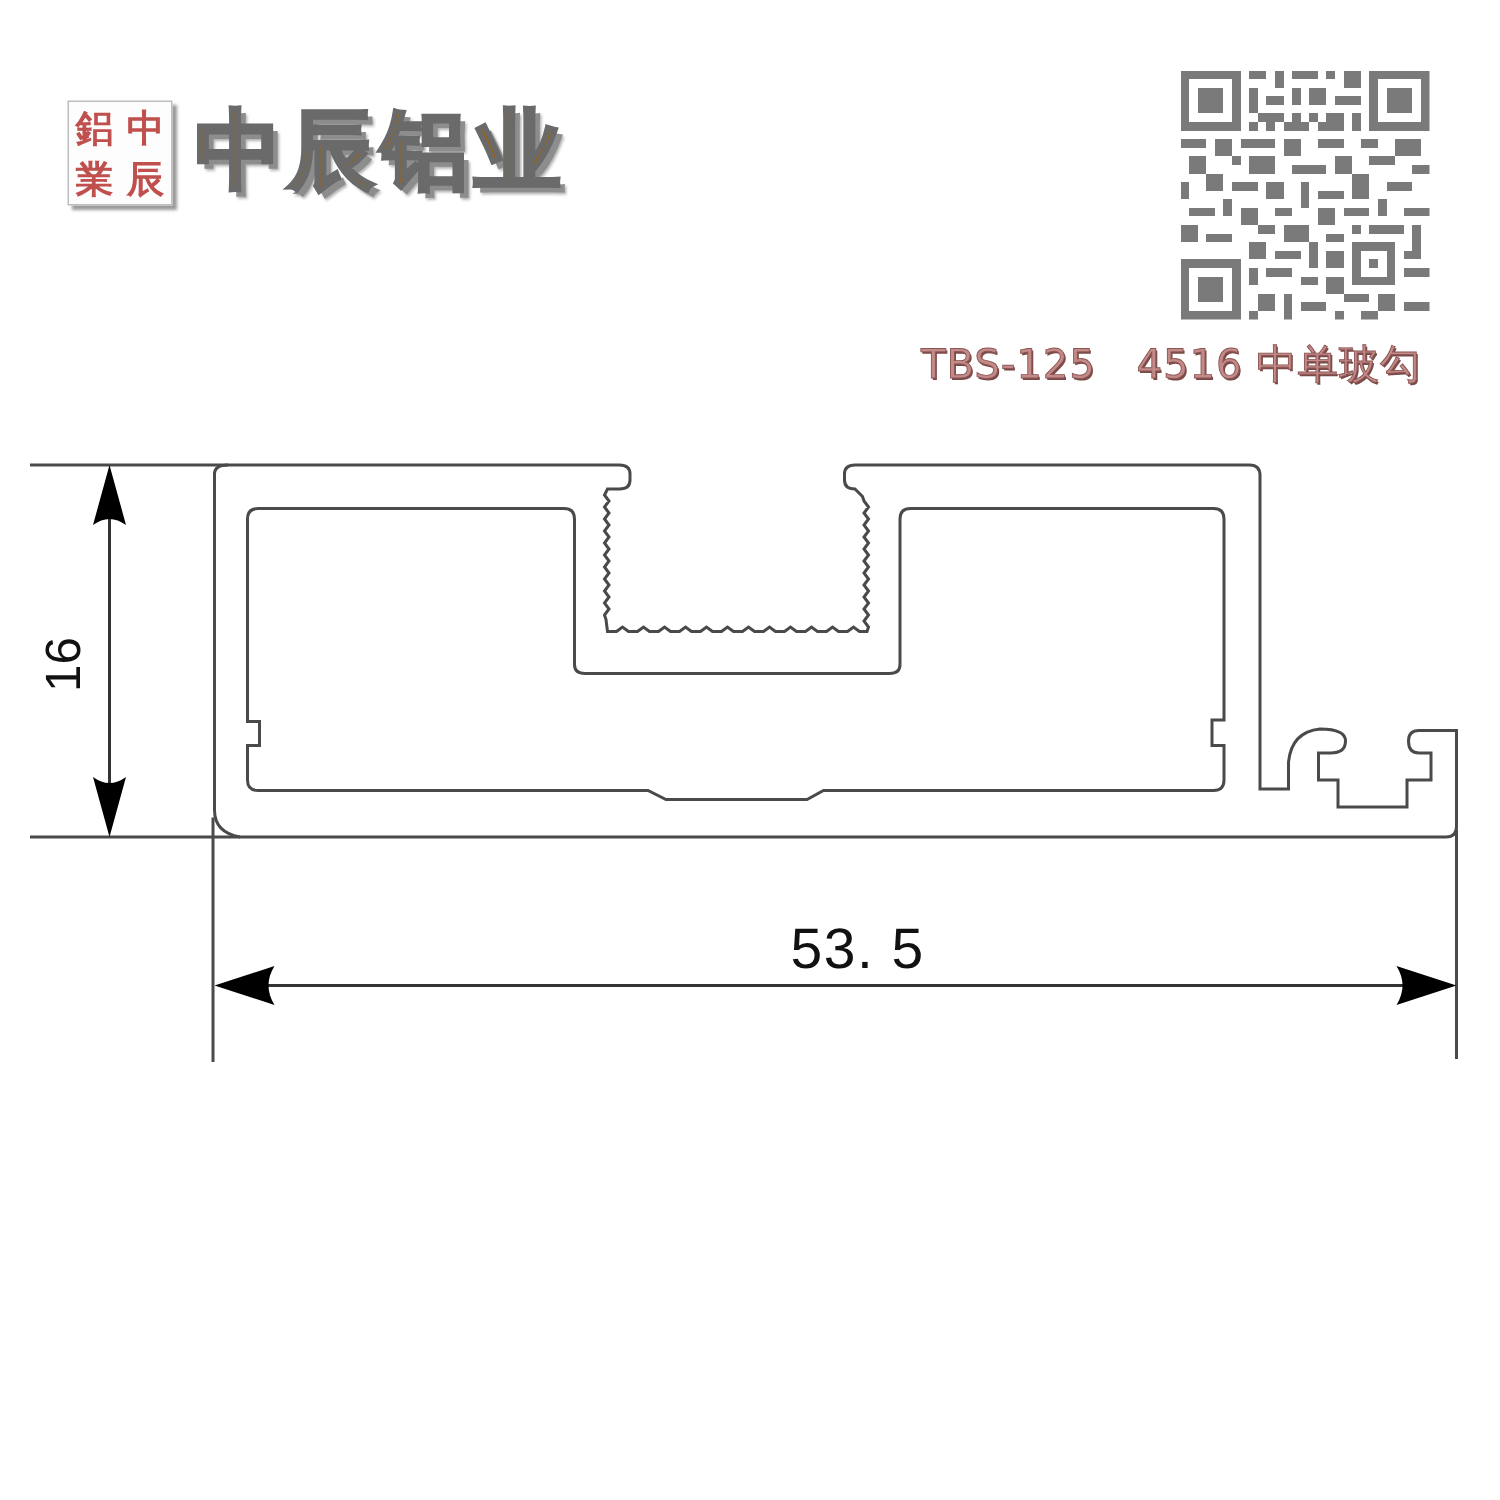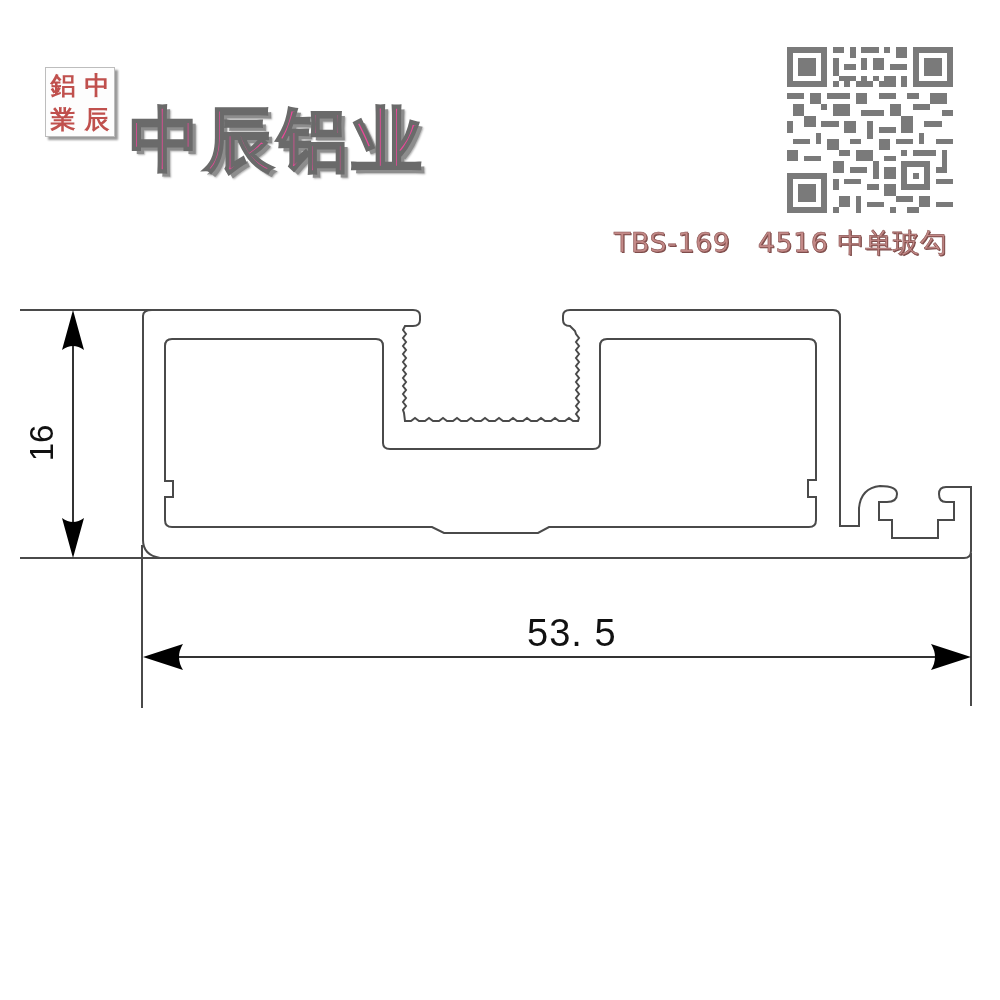--- a/index.html
+++ b/index.html
@@ -10,11 +10,11 @@
                display: grid; grid-template-columns: 1fr 1fr; grid-template-rows: 1fr 1fr;
                align-items: center; justify-items: center; }
   .seal-char { font-family: "DejaVu Serif", serif; color: #c0504d; font-size: 25px; line-height: 1; font-weight: bold; }
-  .brand-name { position: absolute; left: 130px; top: 60px; font-size: 70px; font-weight: bold;
-                color: #ec4899; letter-spacing: 4px;
+  .brand-name { position: absolute; left: 130px; top: 60px; font-size: 58px; font-weight: bold;
+                color: #a16207; letter-spacing: 4px;
                 -webkit-text-stroke: 2px #6a6a6a;
                 text-shadow: 4px 4px 0 #8d8d8d, 5px 5px 2px #b0b0b0;
-                font-family: "DejaVu Sans", sans-serif; line-height: 80px; margin-top: 40px; }
+                font-family: "DejaVu Sans", sans-serif; line-height: 80px; }
   .qr { position: absolute; left: 787px; top: 47px; width: 166px; height: 166px; }
   .model-code { position: absolute; left: 614px; top: 225px; font-size: 27px; color: #c48a88;
                 -webkit-text-stroke: 0.6px #8a5553; text-shadow: 1px 1px 0 #7b4a48;

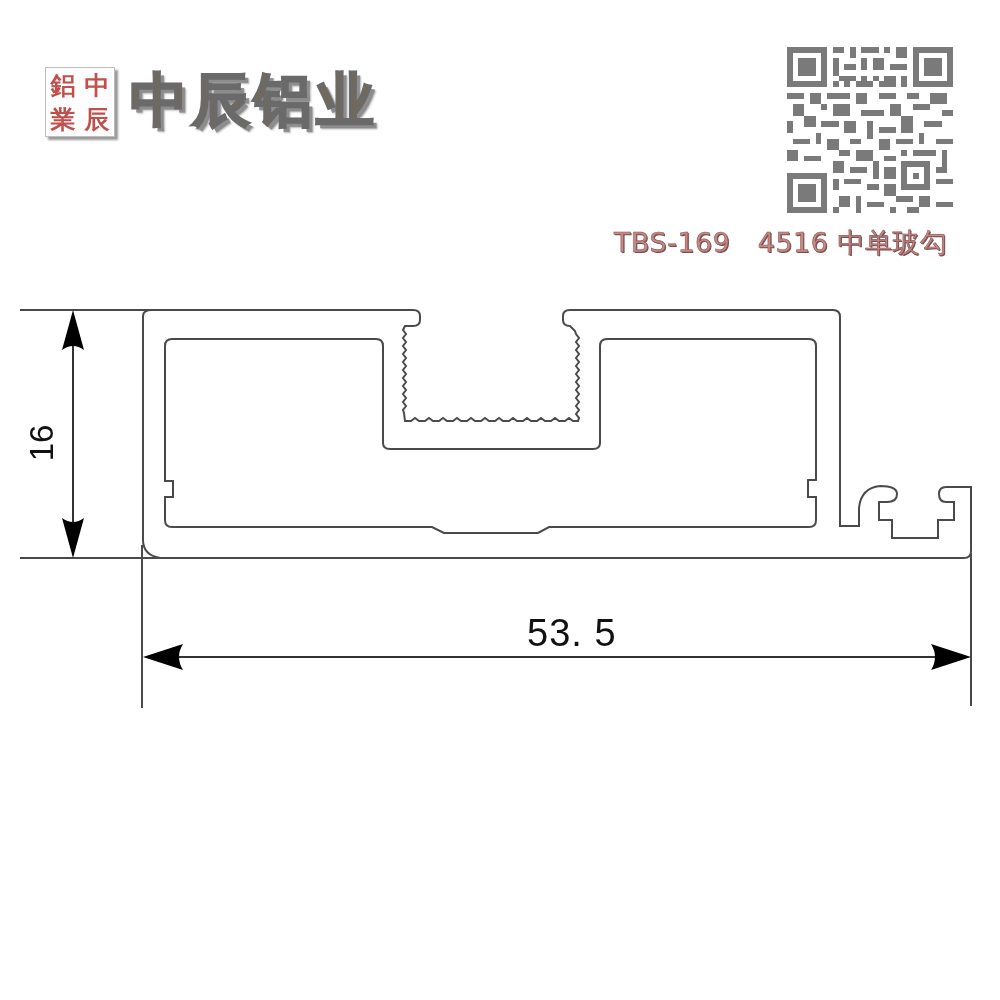--- a/index.html
+++ b/index.html
@@ -131,7 +131,7 @@
   </g>
 </svg>
 
-<div class="model-code">TBS-169   4516 中单玻勾</div>
+<div class="model-code">TBS-125   4516 中单玻勾</div>
 
 <svg class="drawing" width="1000" height="1000" viewBox="0 0 1000 1000">
   <defs>

